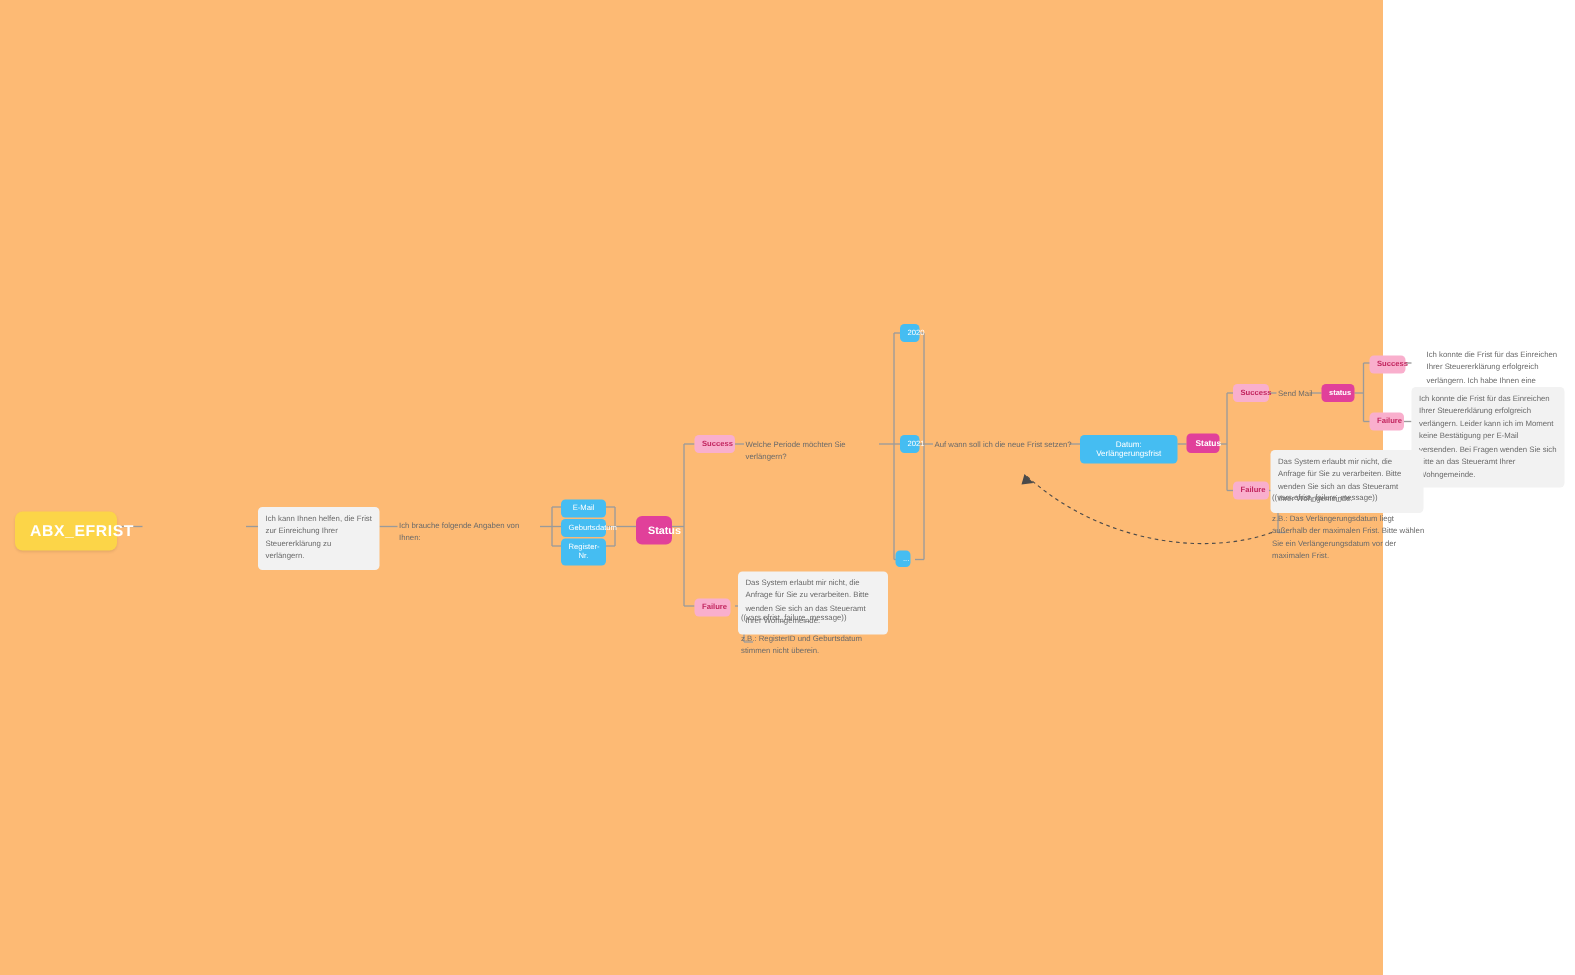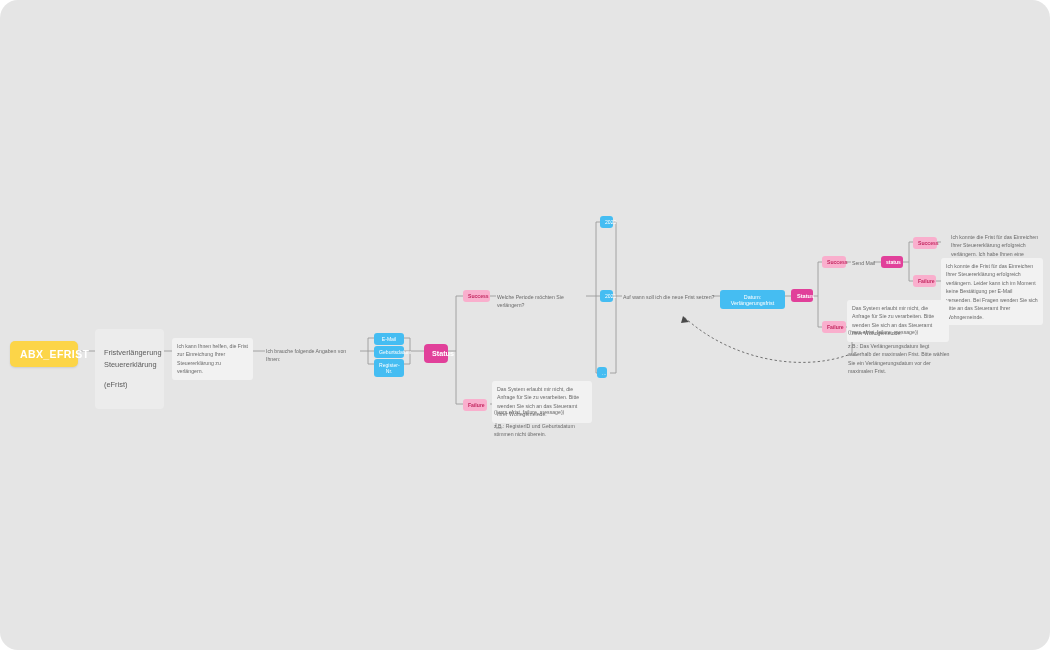--- a/index.html
+++ b/index.html
@@ -12,10 +12,9 @@
   }
   #canvas {
     position: relative;
-    width: 1050px;
+    width: 922px;
     height: 650px;
-    background: #e5e5e5;
-    border-radius: 18px;
+    background: #fdba74;
   }
   svg.links {
     position: absolute;

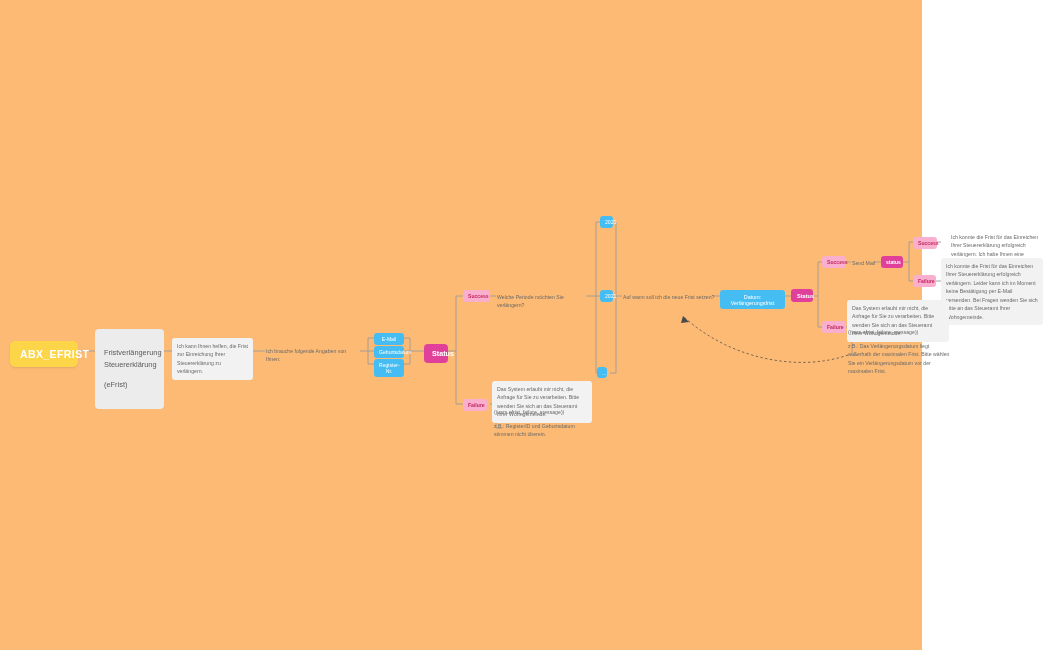--- a/index.html
+++ b/index.html
@@ -200,11 +200,6 @@
 
   <div class="node root-node" style="left:10px; top:341px; width:68px;">ABX_EFRIST</div>
 
-  <div class="node intent-node" style="left:95px; top:329px; width:69px;">
-    <span>Fristverlängerung
-Steuererklärung</span>
-    <span class="sub">(eFrist)</span>
-  </div>
 
   <div class="node msg-node" style="left:172px; top:338px; width:81px;">Ich kann Ihnen helfen, die Frist zur Einreichung Ihrer Steuererklärung zu verlängern.</div>
 

